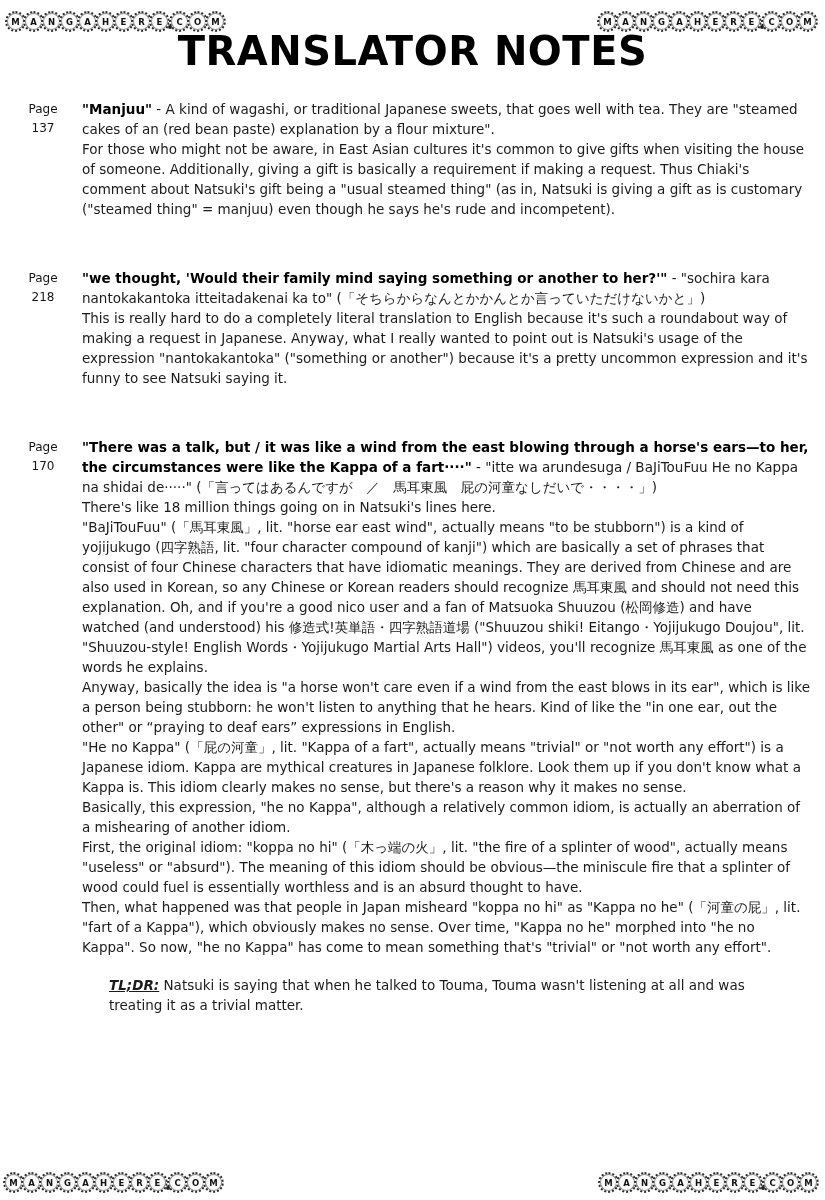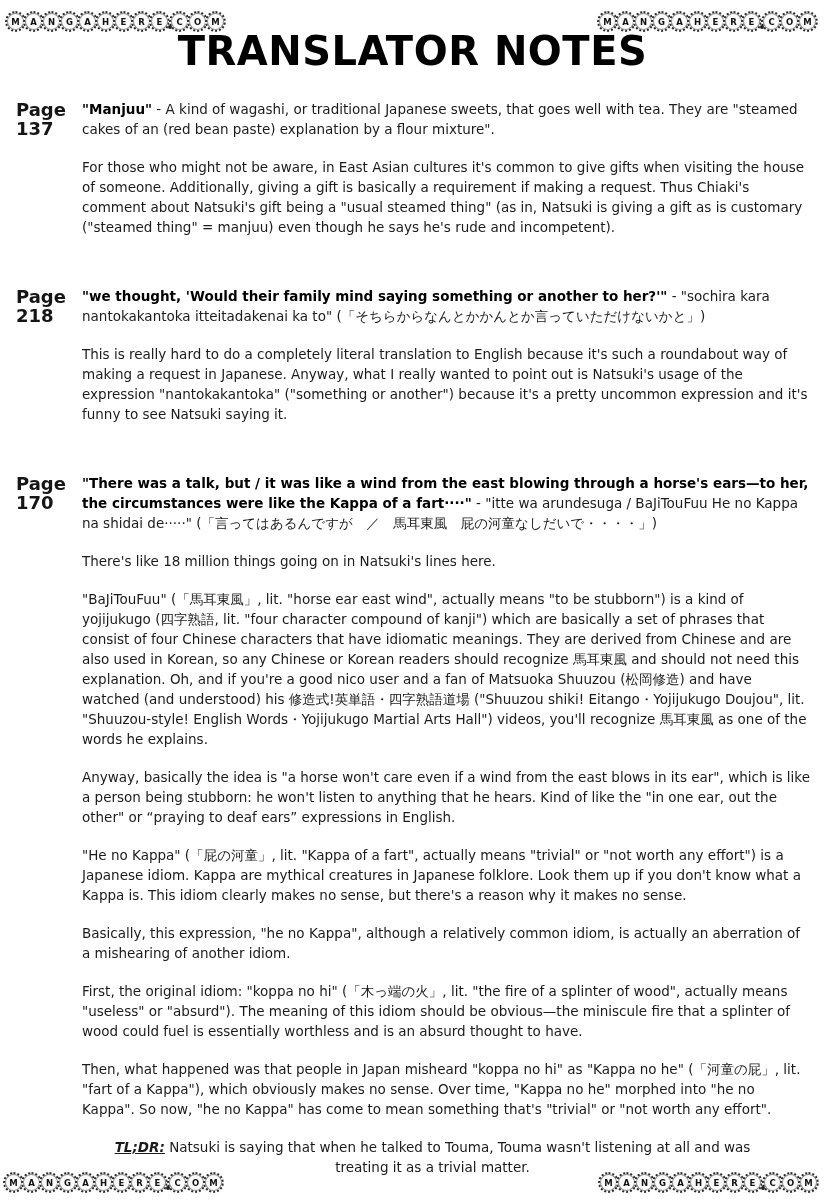--- a/index.html
+++ b/index.html
@@ -57,9 +57,9 @@
   .section:first-child{margin-top:27px;}
   .page-label{
     width:54px;flex:none;
-    text-align:left;
-    font-weight:bold;
-    font-size:18px;line-height:19px;
+    text-align:center;
+    font-weight:normal;
+    font-size:12px;line-height:19px;
     color:#151515;
     padding-top:1px;
   }

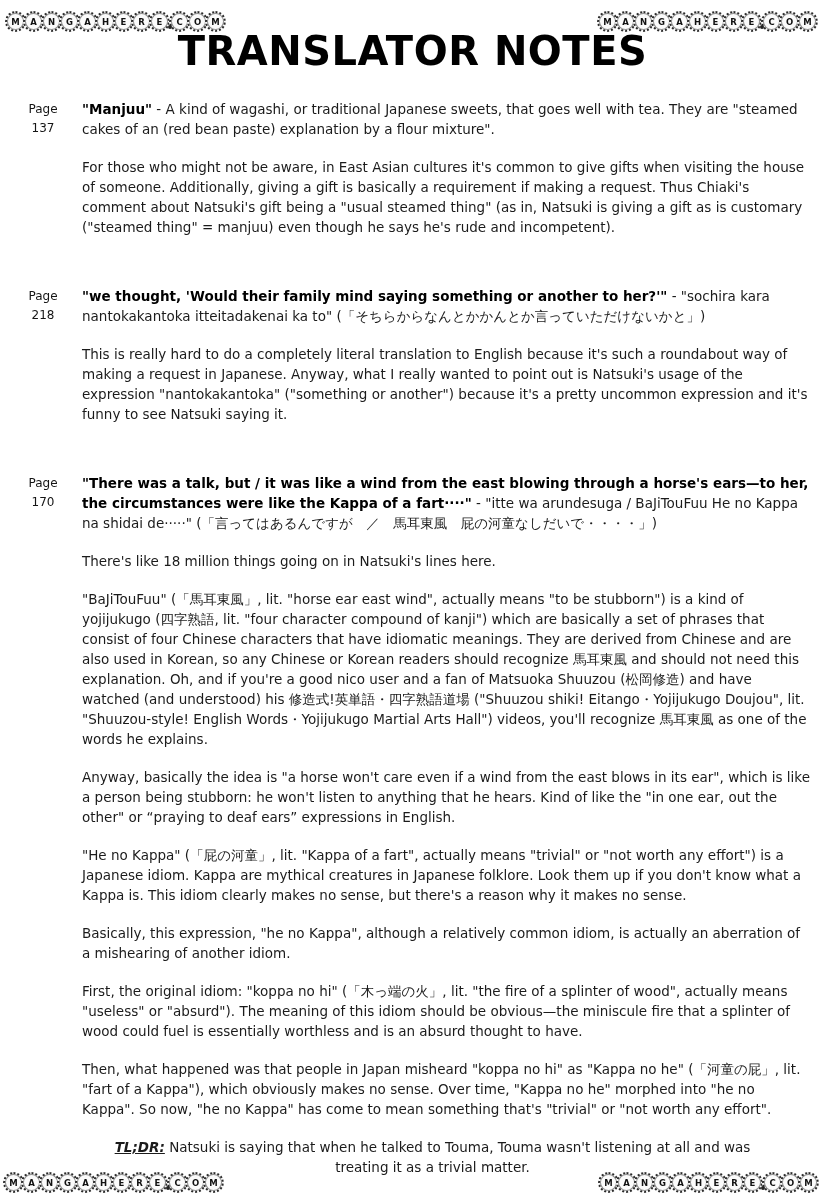--- a/index.html
+++ b/index.html
@@ -65,7 +65,7 @@
   }
   .section-body{flex:1;margin-left:12px;}
   .section-body p{margin:0;font-size:13.5px;line-height:20px;}
-  .section-body p.para{margin-top:18px;}
+  .section-body p.para{}
   .heading b{color:#000;}
   .tldr{
     margin:18px 55px 0 27px !important;

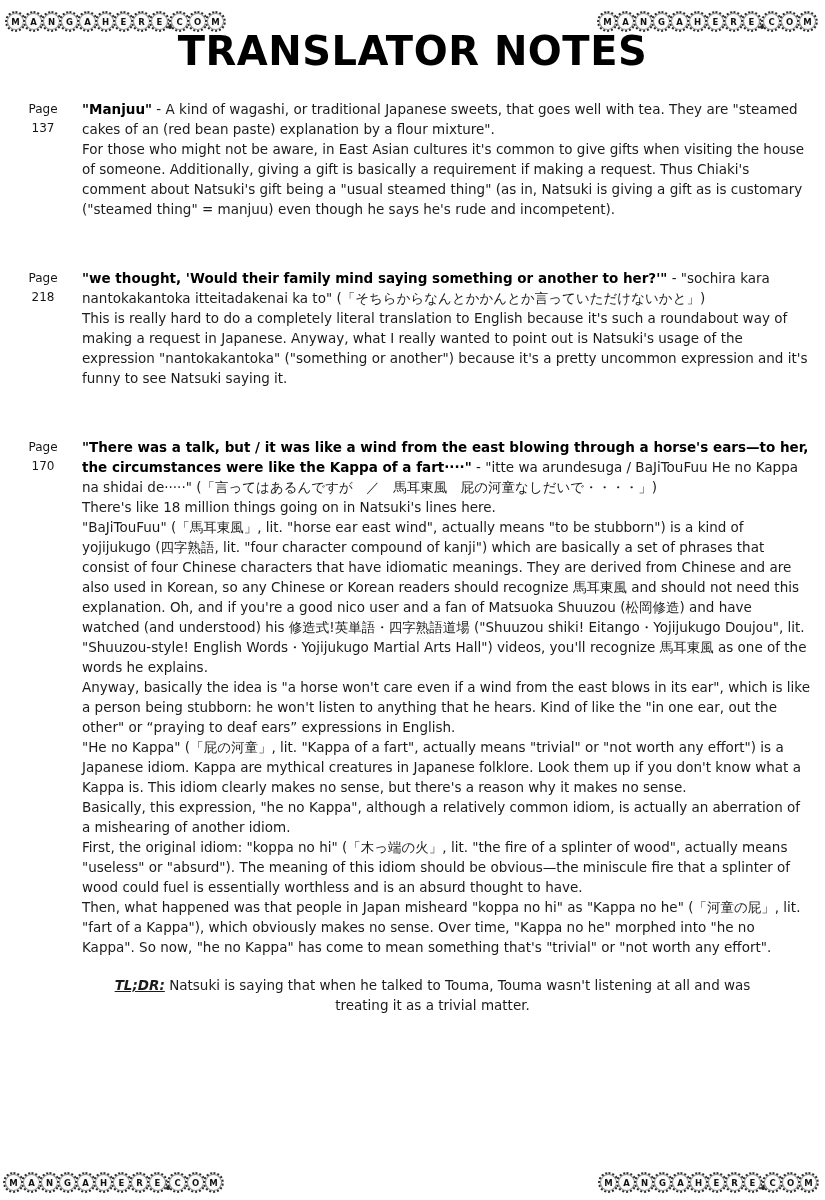--- a/index.html
+++ b/index.html
@@ -69,7 +69,6 @@
   .heading b{color:#000;}
   .tldr{
     margin:18px 55px 0 27px !important;
-    text-align:center;
   }
   .tldr-label{
     font-weight:bold;font-style:italic;text-decoration:underline;

